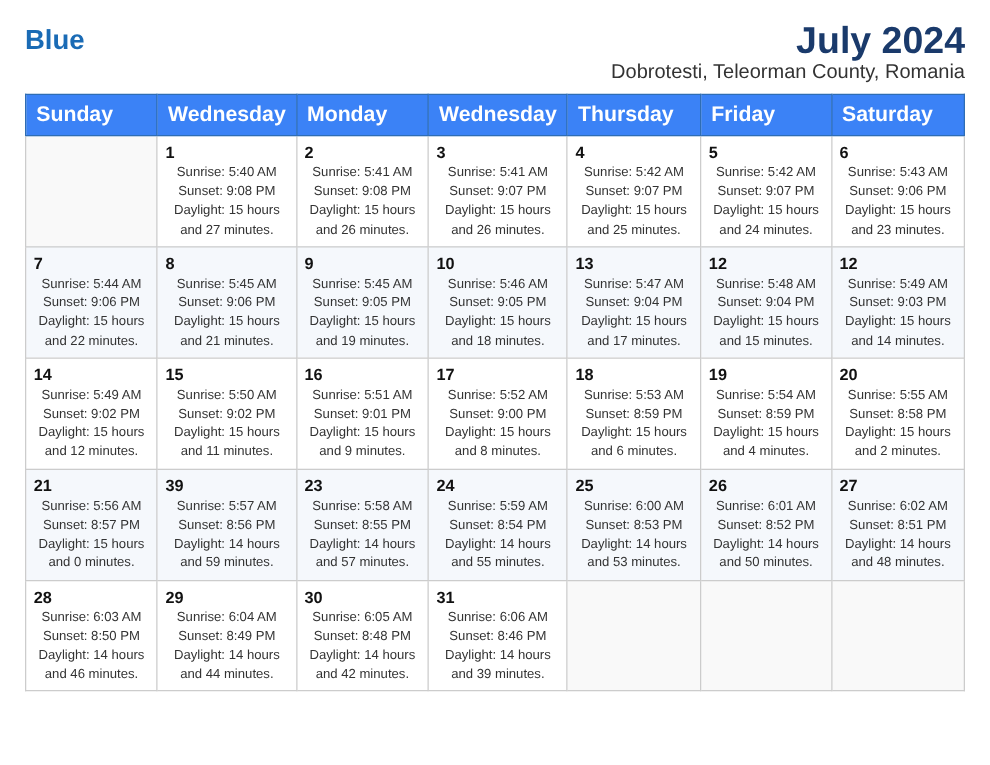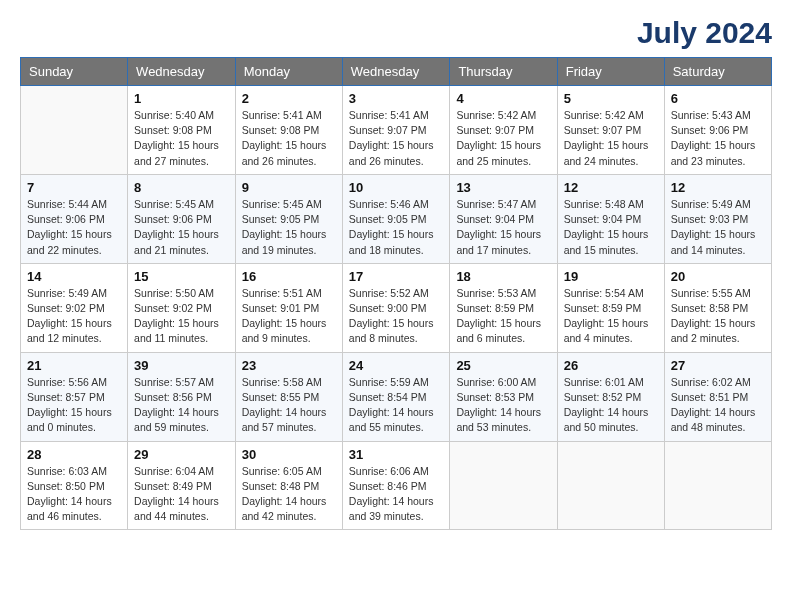--- a/index.html
+++ b/index.html
@@ -94,6 +94,9 @@
 <div class="header">
   <div class="logo">
     <div>
+      <div class="logo-text">
+        <span class="logo-blue">Blue</span>
+      </div>
     </div>
   </div>
   <div class="title-block">

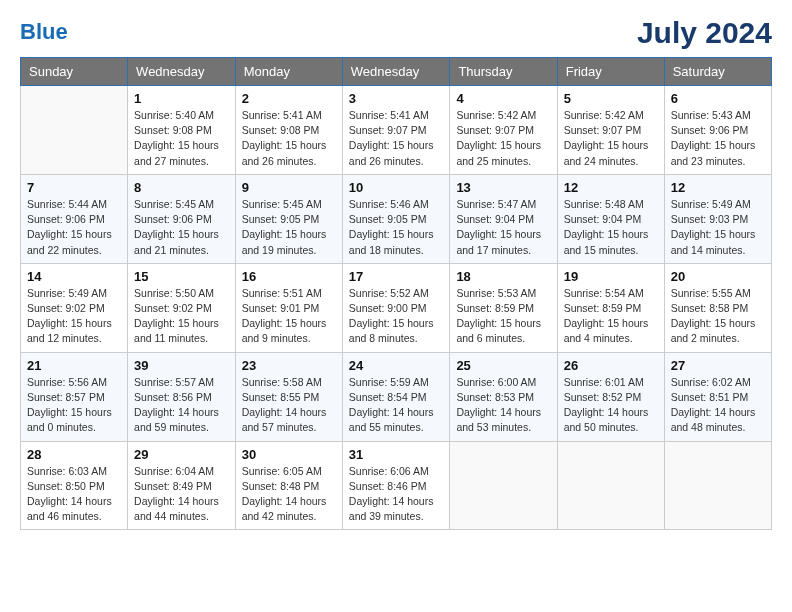--- a/index.html
+++ b/index.html
@@ -101,6 +101,7 @@
   </div>
   <div class="title-block">
     <div class="main-title">July 2024</div>
+    <div class="subtitle">Dobrotesti, Teleorman County, Romania</div>
   </div>
 </div>
 

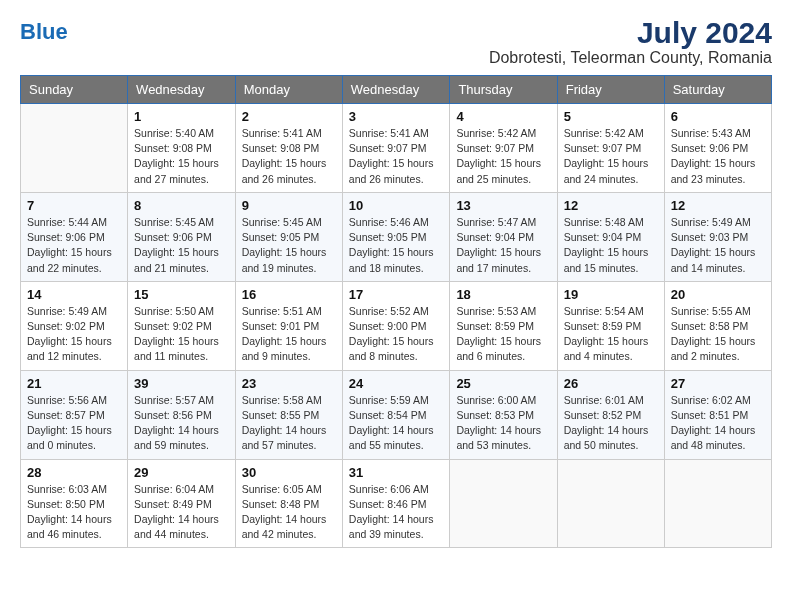--- a/index.html
+++ b/index.html
@@ -54,12 +54,12 @@
       font-size: 11px;
     }
     .calendar th {
-      background-color: #737373;
+      background-color: #3b82f6;
       color: #fff;
       text-align: left;
       padding: 6px 8px;
-      font-size: 13px;
-      font-weight: normal;
+      font-size: 17px;
+      font-weight: bold;
       border: 1px solid #2e6db4;
     }
     .calendar td {

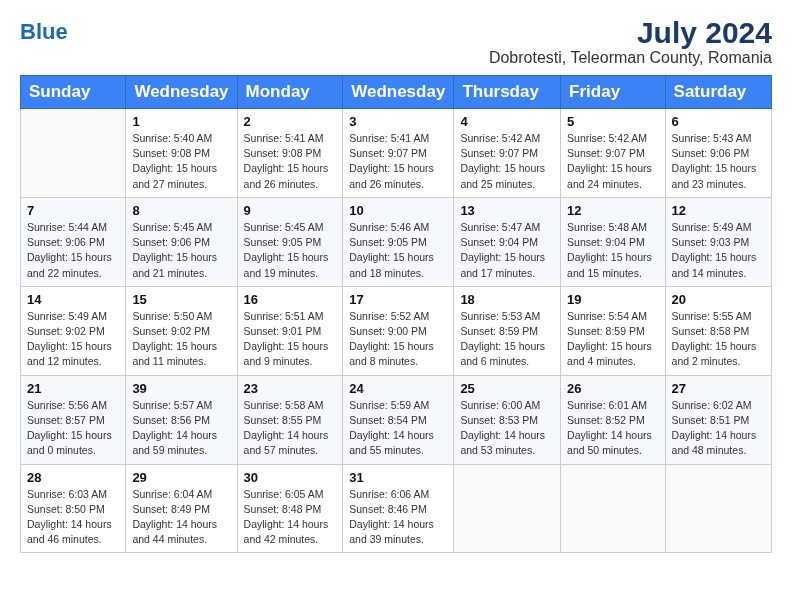--- a/index.html
+++ b/index.html
@@ -83,6 +83,7 @@
       font-size: 10.5px;
       color: #333;
       line-height: 1.45;
+      text-align: center;
     }
     .empty-cell {
       background: #f9f9f9 !important;

